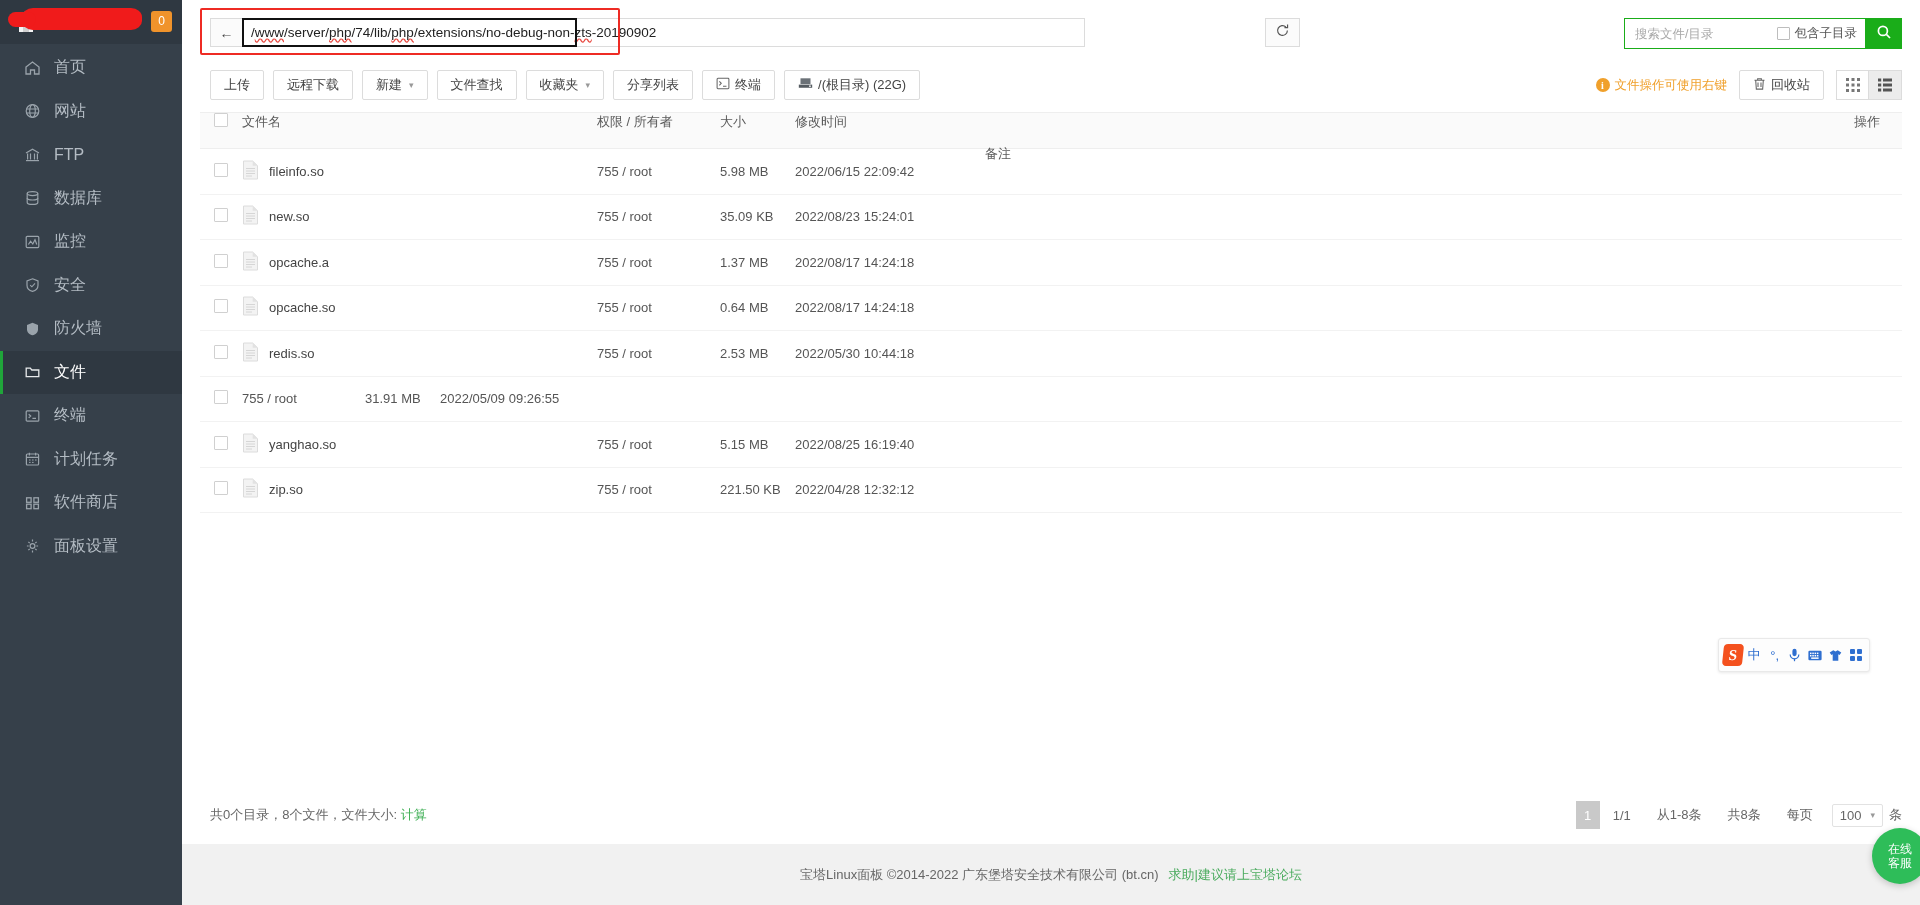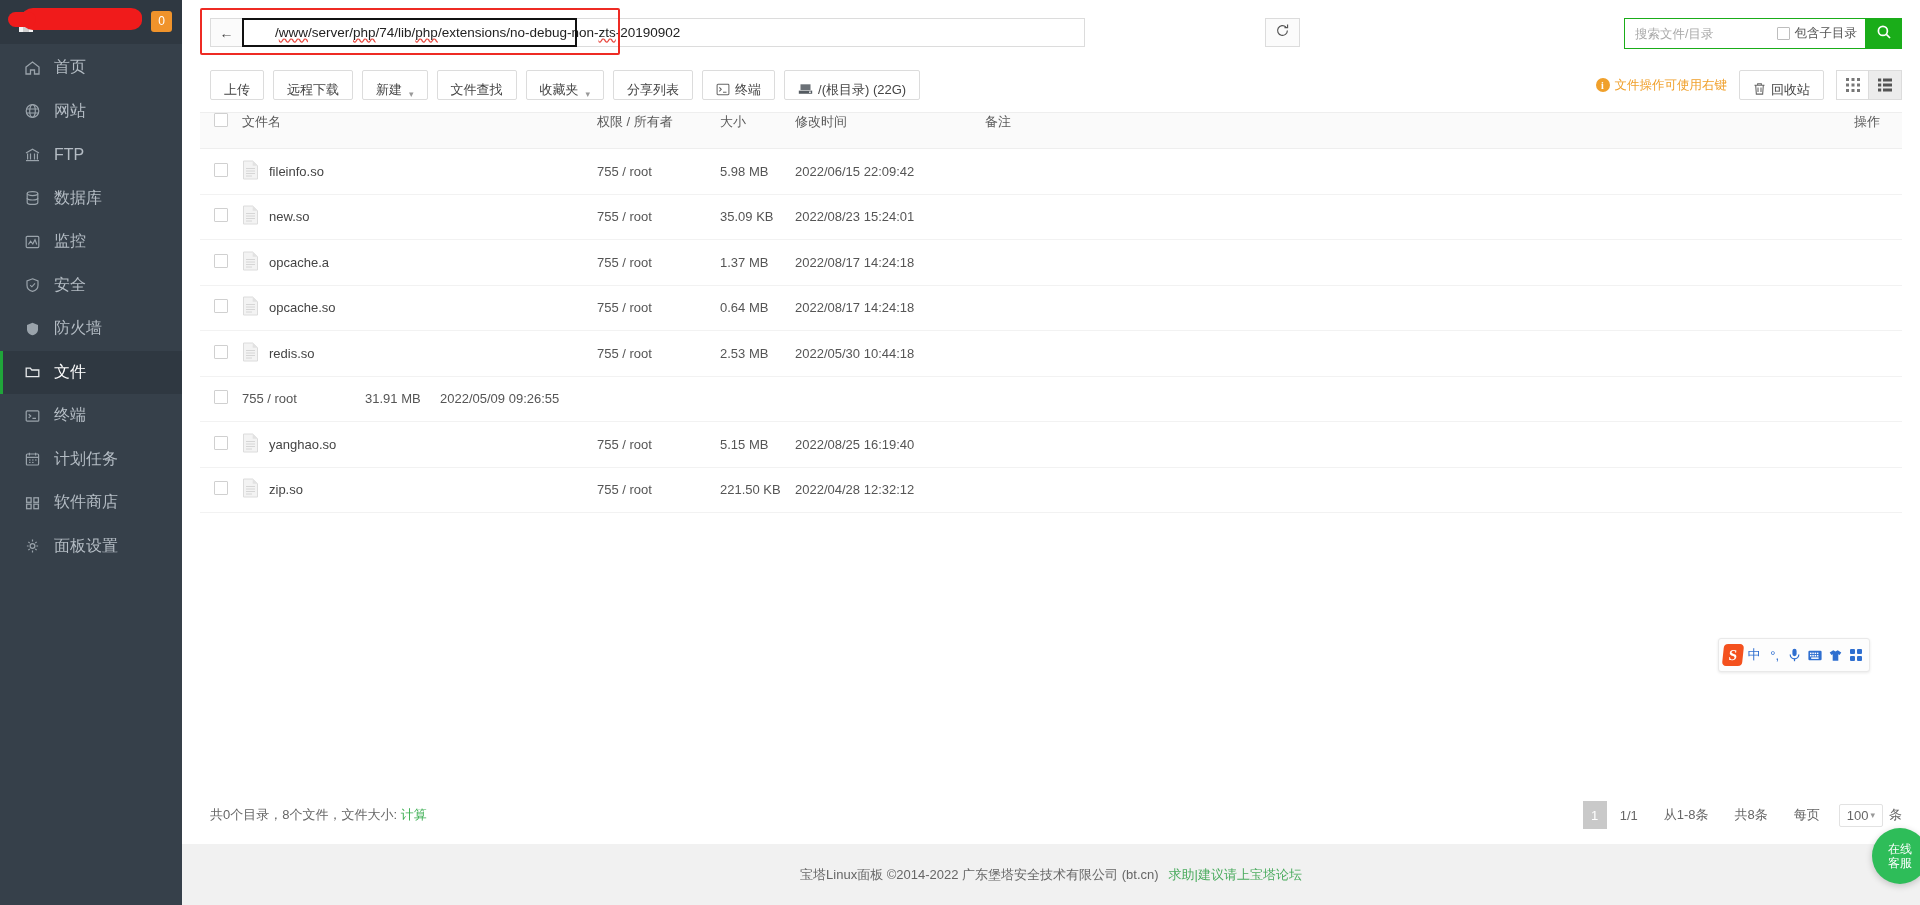--- a/index.html
+++ b/index.html
@@ -110,7 +110,7 @@
     border: 2px solid #111;
     pointer-events: none;
   }
-  .path-text { white-space: nowrap; margin-left: 24px; }
+  .path-text { white-space: nowrap; }
   .sp { text-decoration: underline wavy #e8483f; text-decoration-skip-ink: none; }
   .refresh-btn {
     position: absolute; left: 1083px; top: 18px;

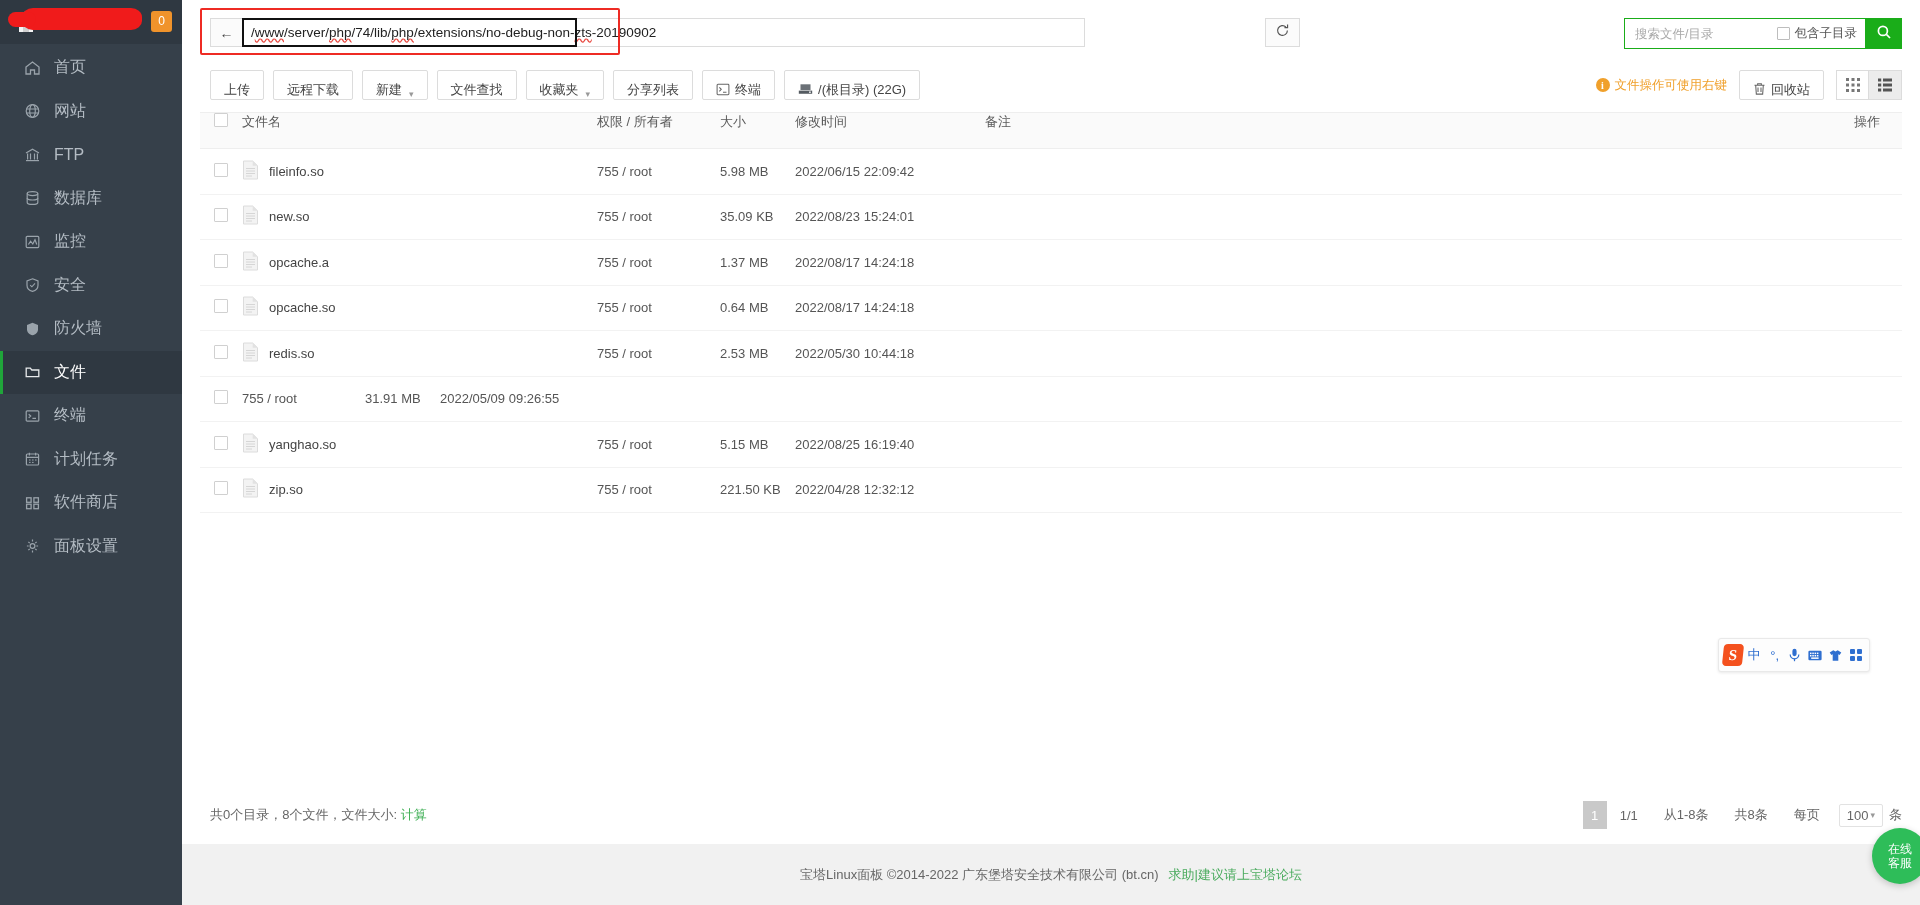--- a/index.html
+++ b/index.html
@@ -159,7 +159,7 @@
     height: 30px; padding: 0 13px;
     border: 1px solid #dcdcdc; border-radius: 2px;
     background: #fff; color: #444; font-size: 13px;
-    display: flex; align-items: flex-end; gap: 5px;
+    display: flex; align-items: center; gap: 5px;
     cursor: pointer; white-space: nowrap;
   }
   .caret { font-size: 9px; color: #999; margin-left: 2px; }

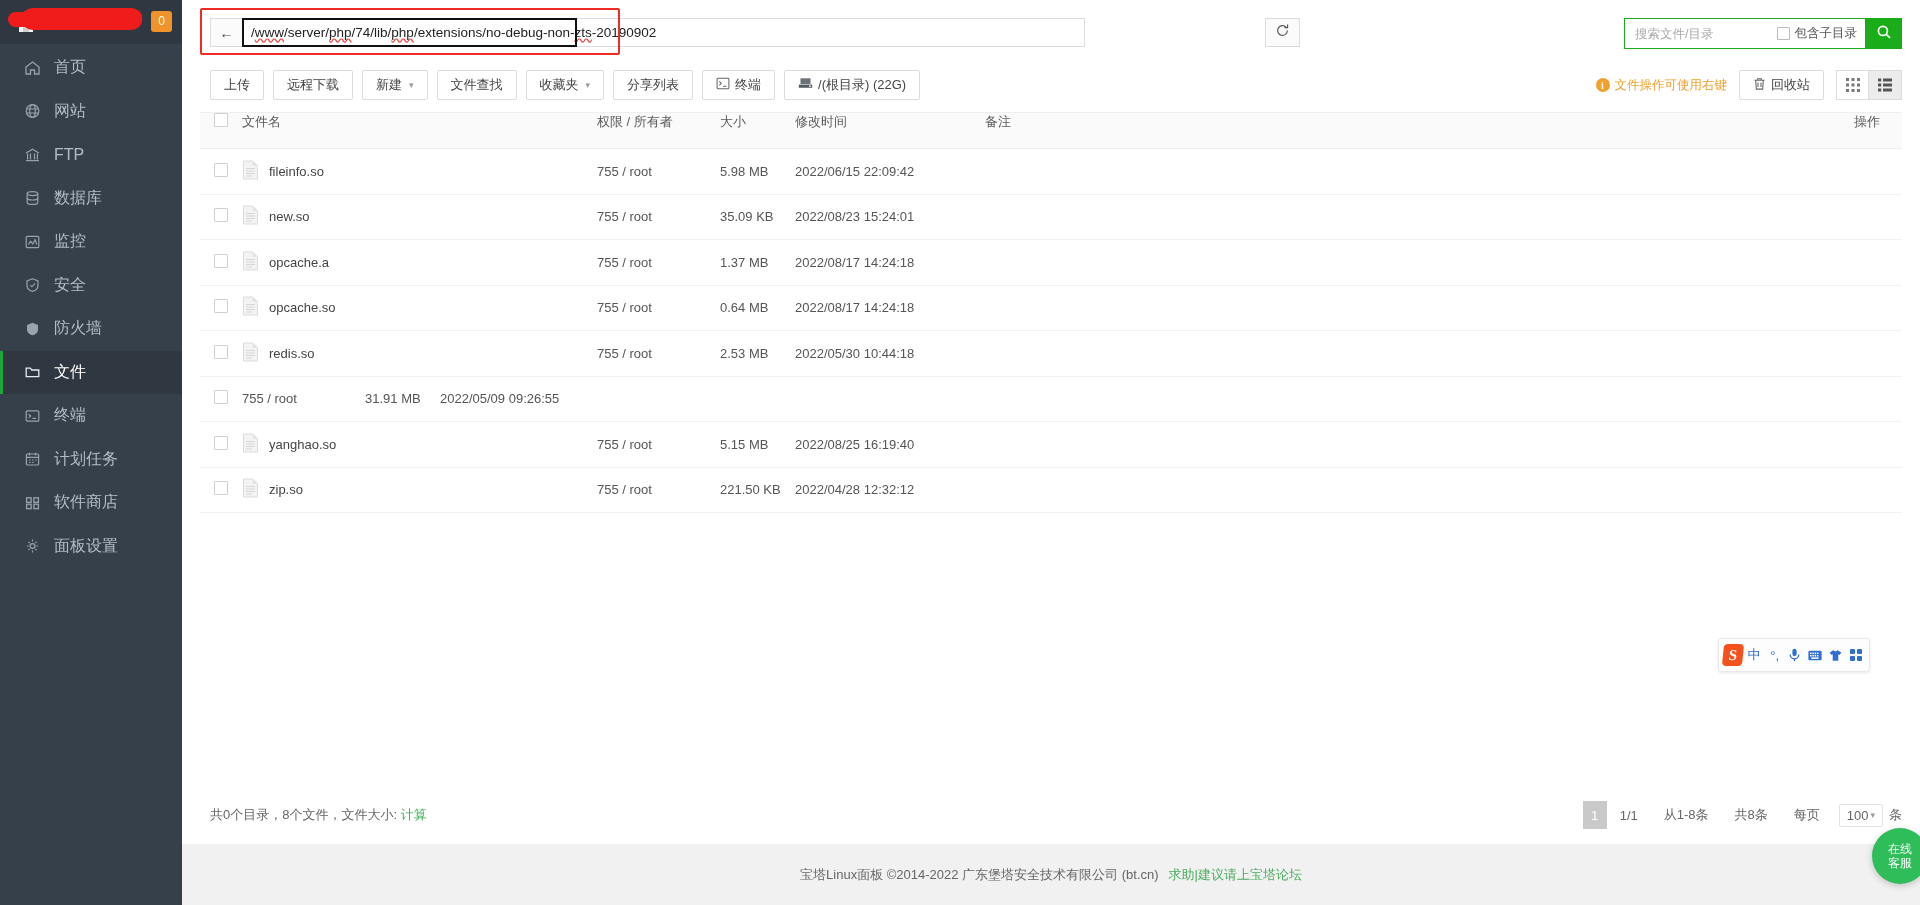--- a/index.html
+++ b/index.html
@@ -207,7 +207,7 @@
   .c-perm  { width: 123px; flex: none; }
   .c-size  { width: 75px; flex: none; }
   .c-time  { width: 190px; flex: none; }
-  .c-note  { flex: 1; }
+  .c-note  { flex: 1; margin-top: 32px; }
   .c-ops   { width: 120px; flex: none; text-align: right; padding-right: 22px; }
   .cbx2 {
     width: 14px; height: 14px; border: 1px solid #d0d0d0;

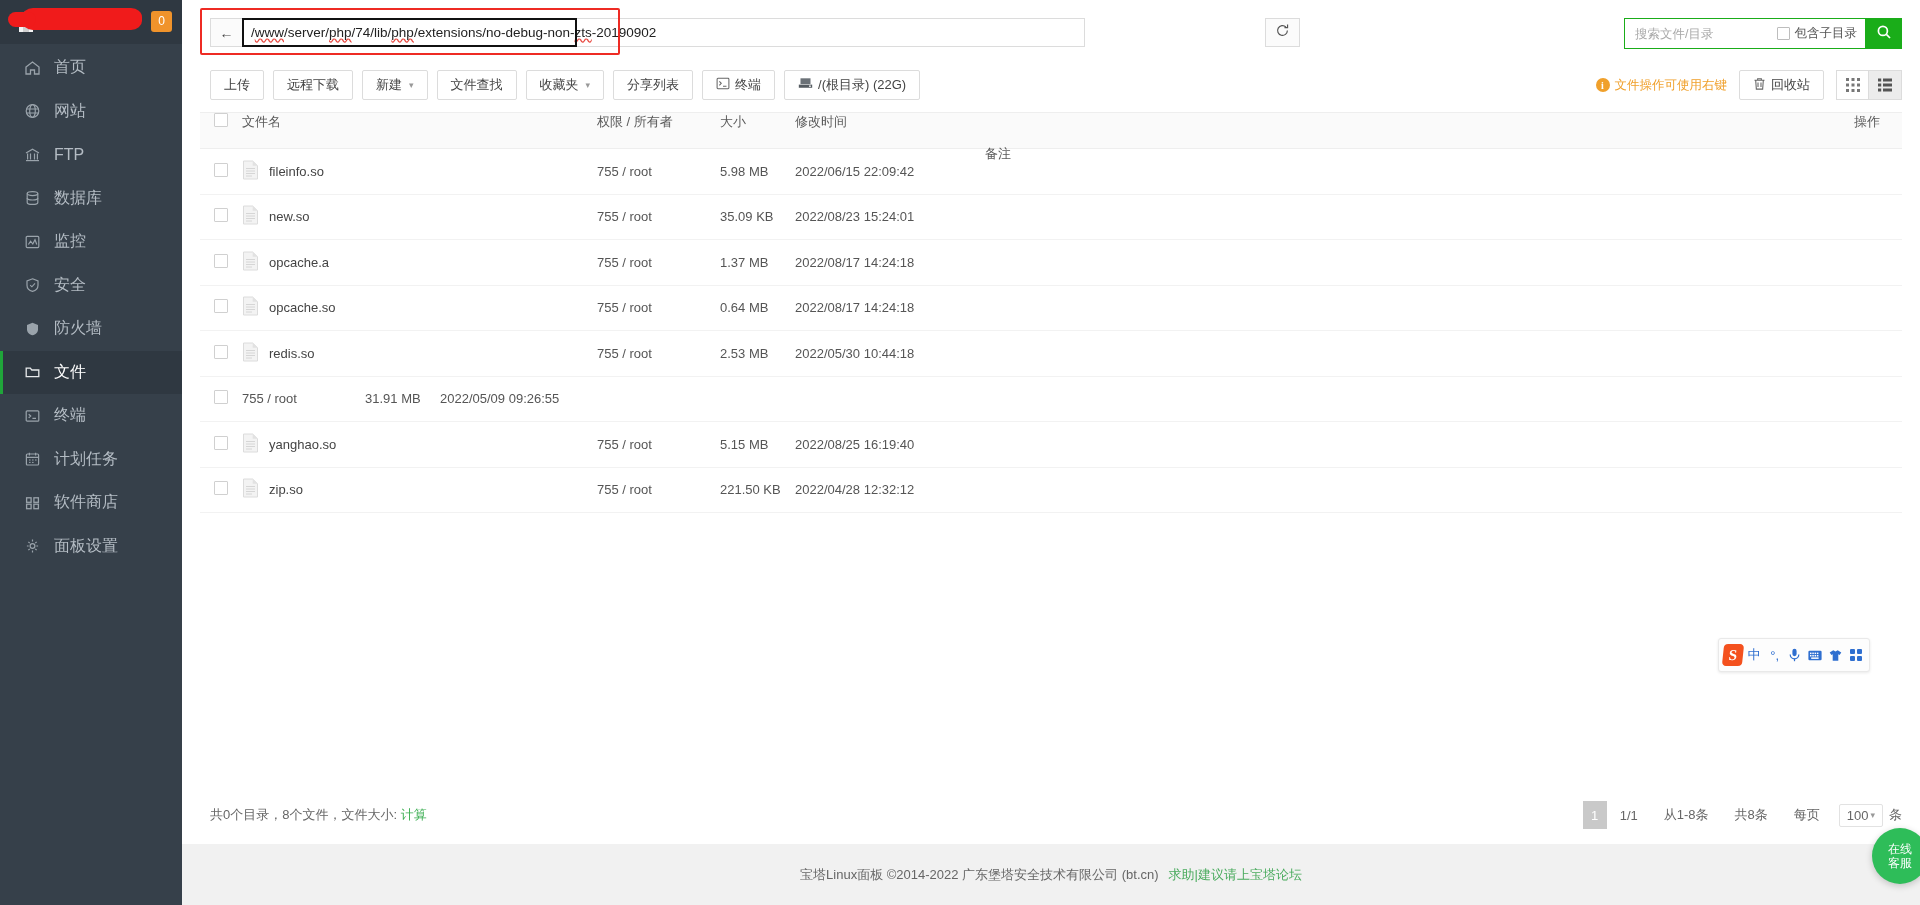--- a/index.html
+++ b/index.html
@@ -236,7 +236,7 @@
   }
   .pg-cell { padding: 0 13px; white-space: nowrap; }
   .pg-sel {
-    display: inline-flex; align-items: center; 
+    display: inline-flex; align-items: center; gap: 7px;
     border: 1px solid #e2e2e2; padding: 3px 7px; border-radius: 2px;
     background: #fff; cursor: pointer; margin: 0 6px;
   }

